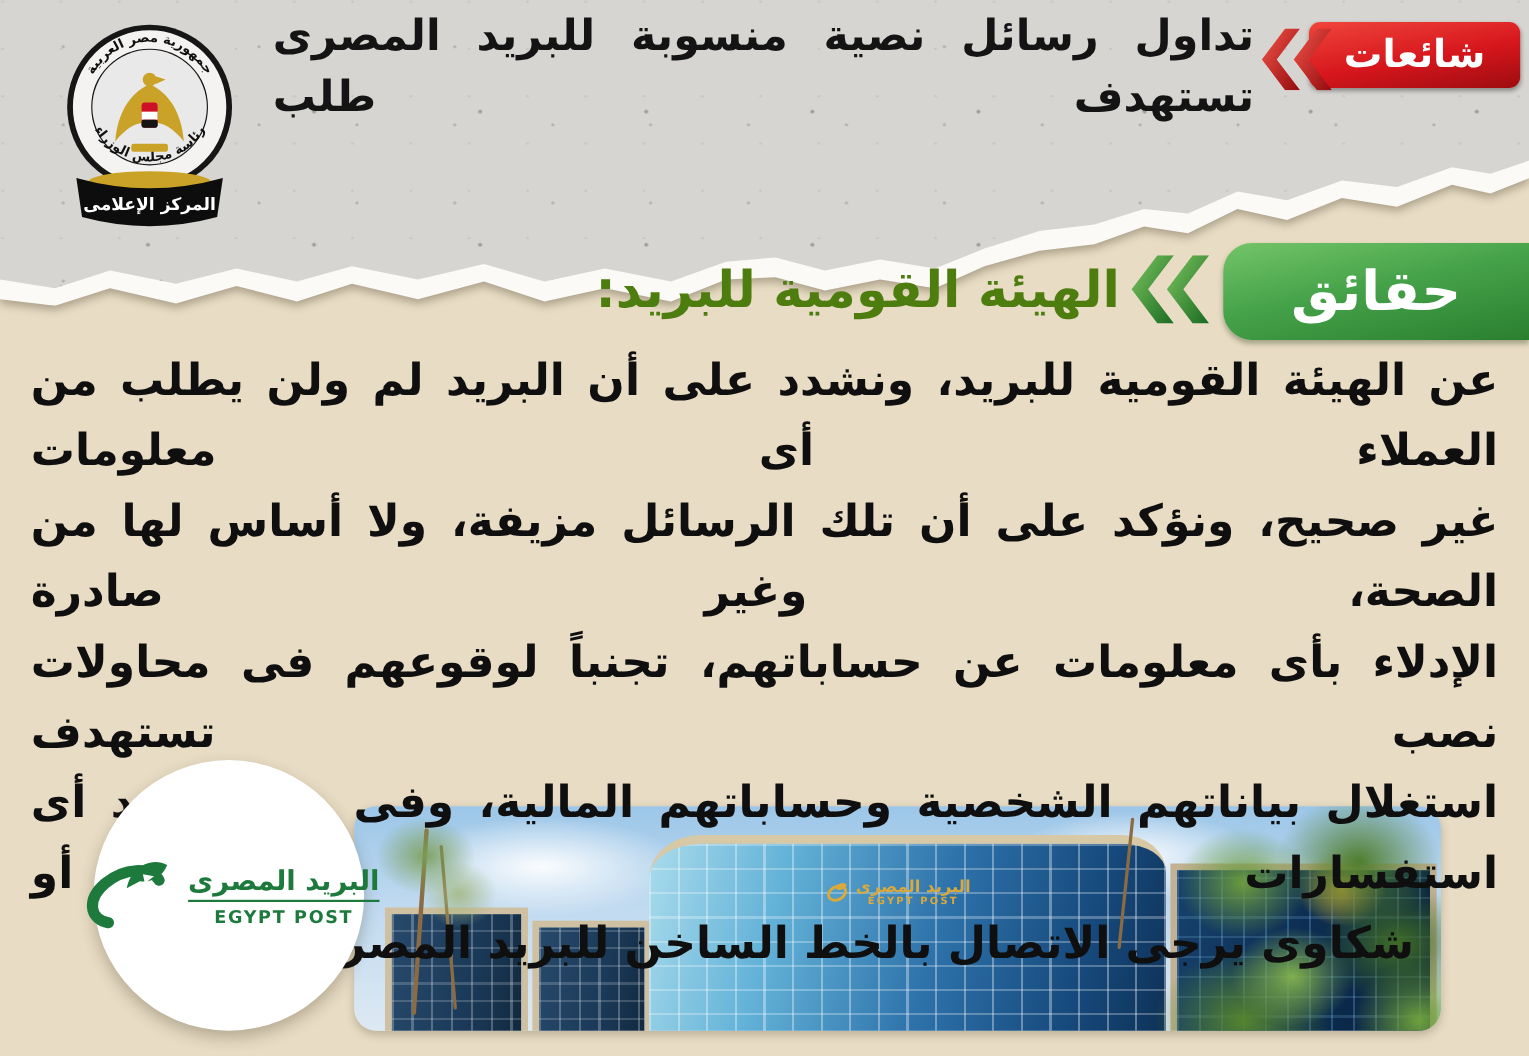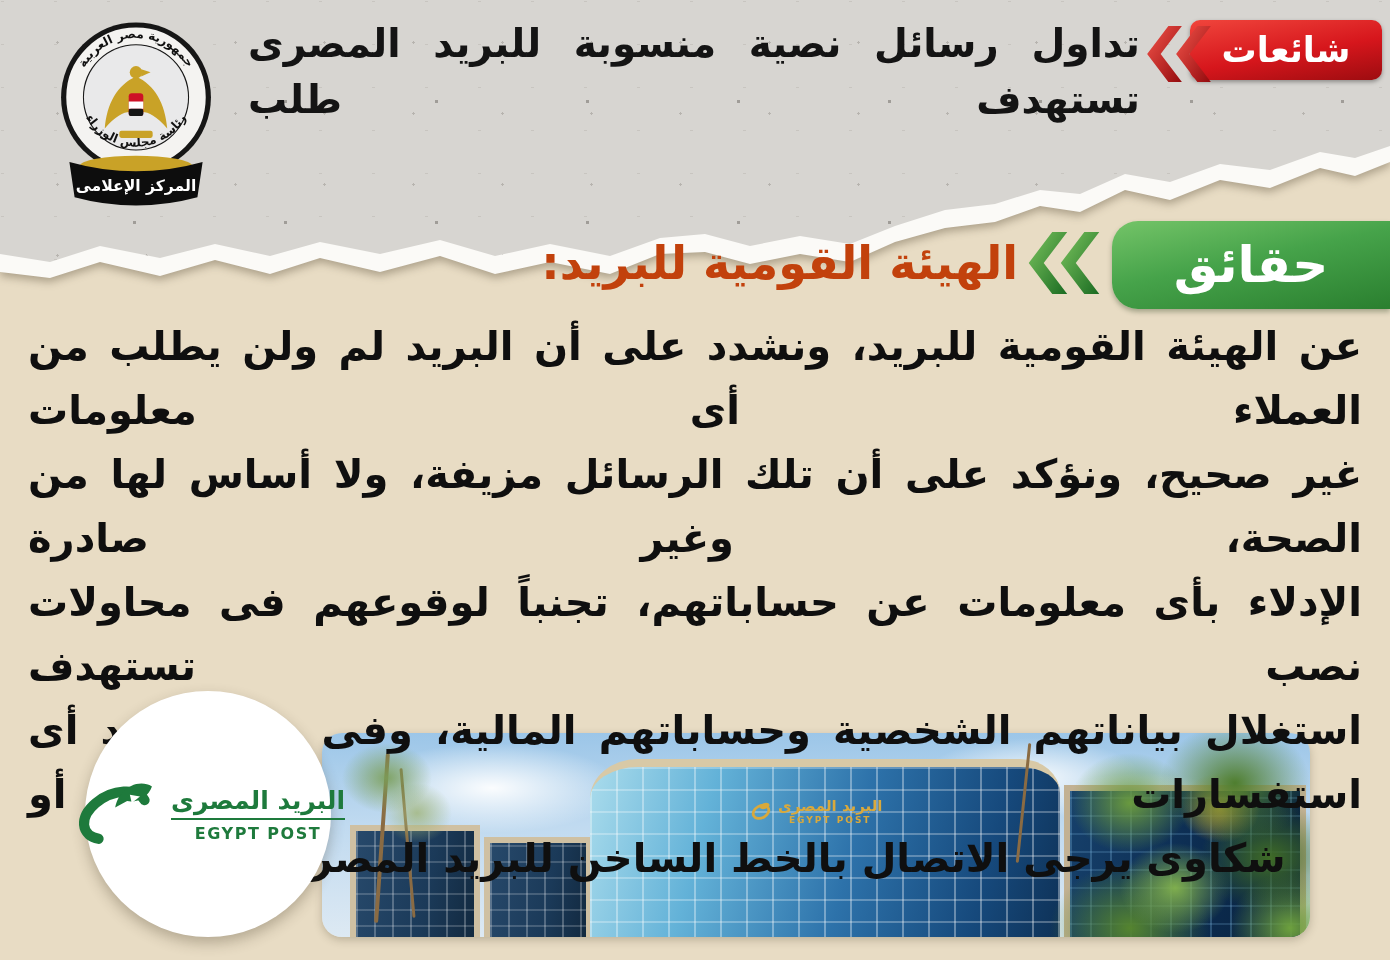--- a/index.html
+++ b/index.html
@@ -43,7 +43,7 @@
   .chev-red{top:26px;right:179px;width:64px;height:56px;}
   .chev-green{top:232px;right:289px;width:74px;height:62px;}
   .headline{
-    position:absolute;top:16px;left:248px;width:892px;z-index:3;direction:rtl;
+    position:absolute;top:5px;left:248px;width:892px;z-index:3;direction:rtl;
     color:#141414;font-weight:bold;font-size:39px;line-height:56px;
   }
   .headline .l1{text-align:justify;text-align-last:justify;}

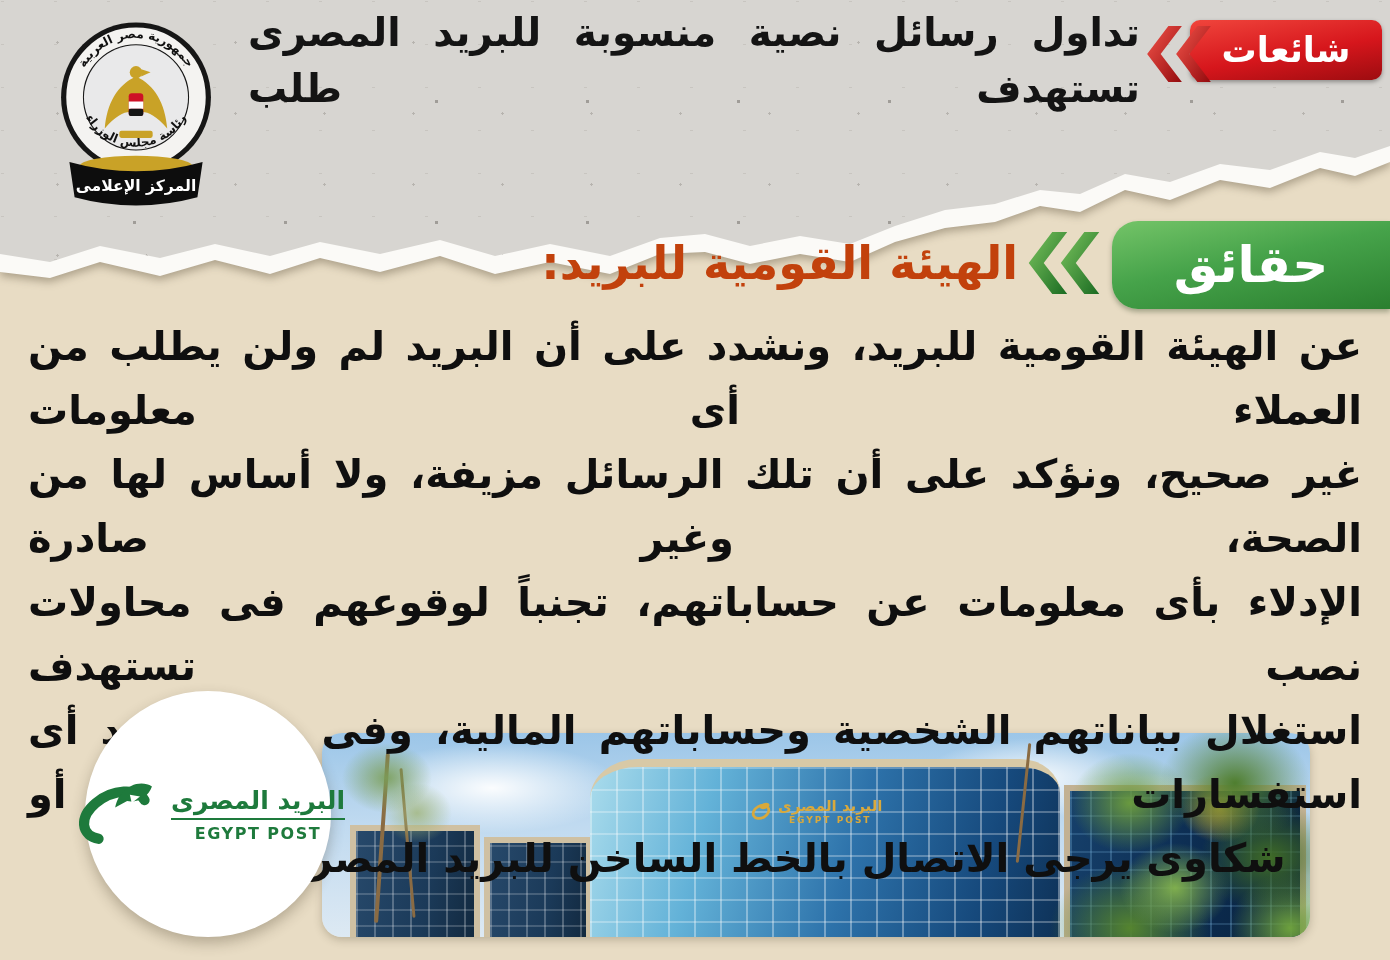--- a/index.html
+++ b/index.html
@@ -59,7 +59,7 @@
   }
   .facts-heading{
     position:absolute;top:236px;right:372px;z-index:3;direction:rtl;
-    color:#c2410c;font-size:46px;font-weight:bold;white-space:nowrap;
+    color:#4d7c0f;font-size:46px;font-weight:bold;white-space:nowrap;
   }
   .facts-body{
     position:absolute;top:314px;left:28px;width:1334px;z-index:3;direction:rtl;

